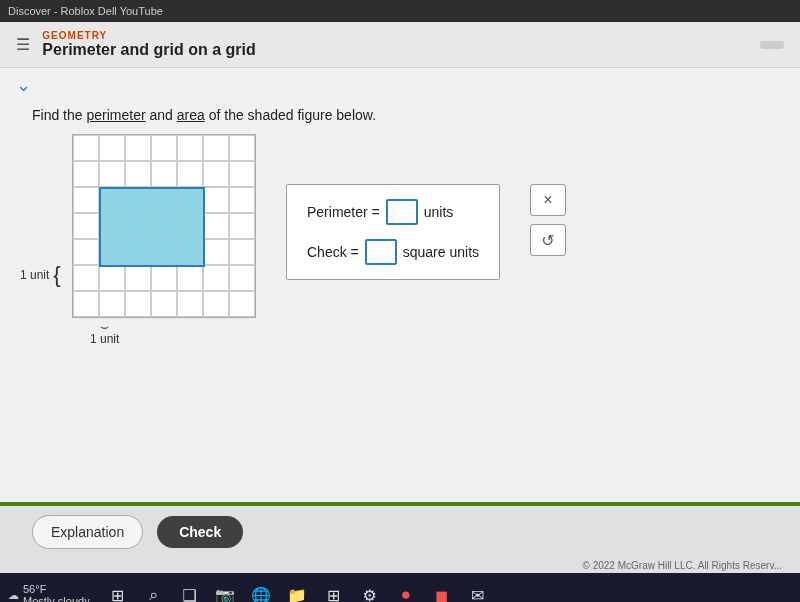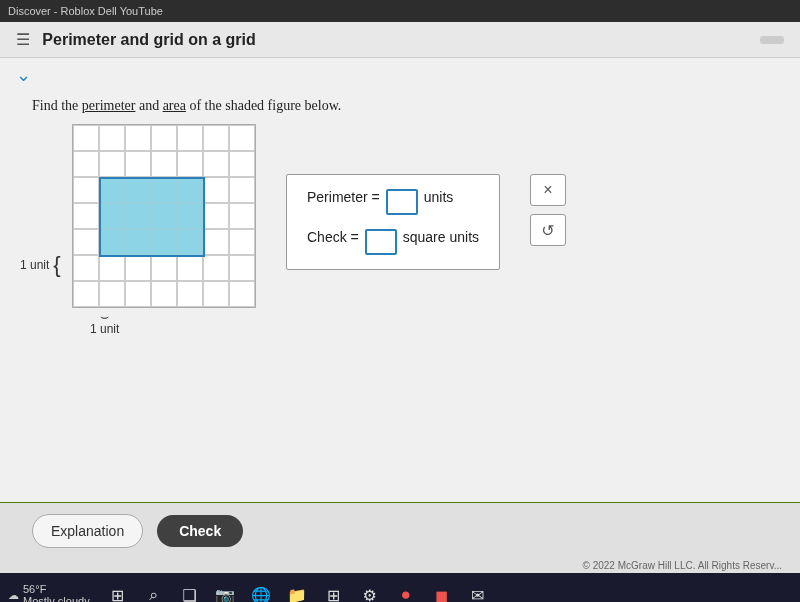--- a/index.html
+++ b/index.html
@@ -330,6 +330,7 @@
   <div class="header">
     <span class="hamburger-icon">☰</span>
     <div class="header-info">
+      <span class="subject-label">GEOMETRY</span>
       <span class="page-title">Perimeter and grid on a grid</span>
     </div>
     <div class="header-right">

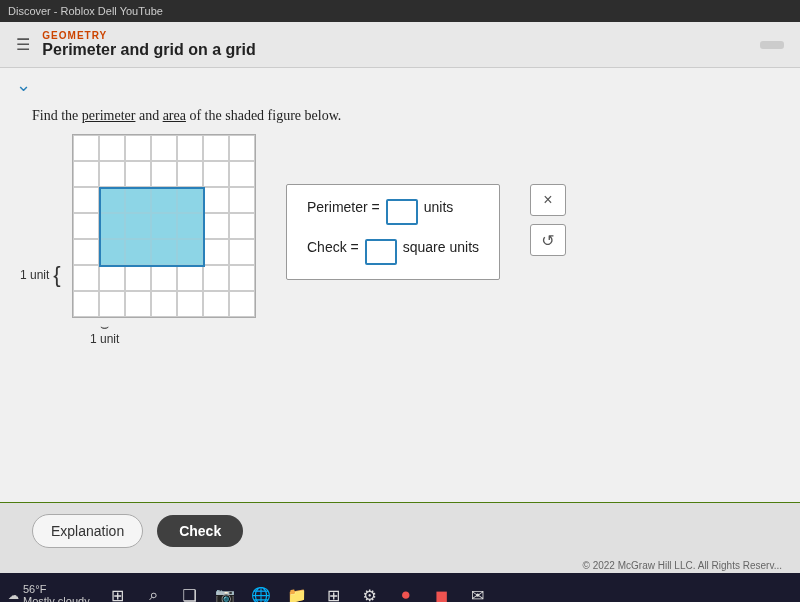--- a/index.html
+++ b/index.html
@@ -95,7 +95,6 @@
     .question-text {
       font-size: 14px;
       color: #222;
-      font-family: Liberation Serif, serif;
     }
     .underline {
       text-decoration: underline;

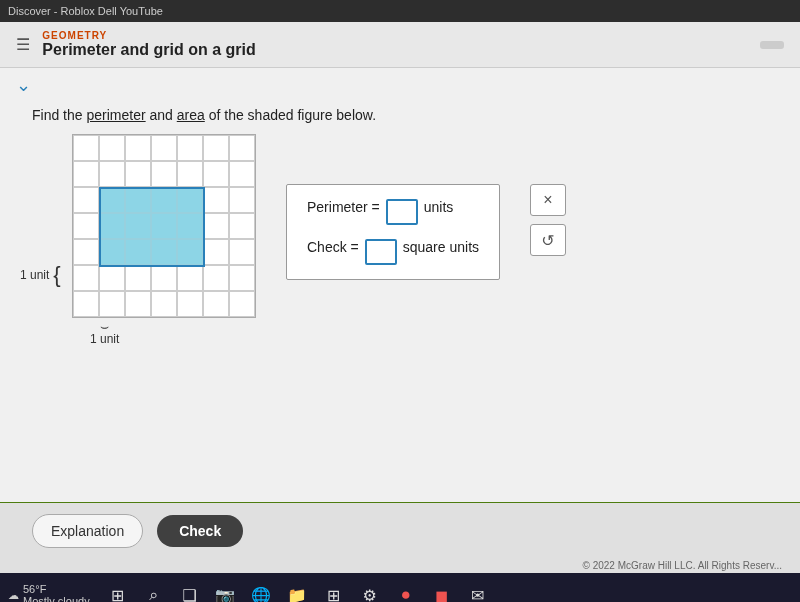--- a/index.html
+++ b/index.html
@@ -177,6 +177,7 @@
     }
     .input-row {
       display: flex;
+      align-items: center;
       gap: 6px;
       margin-bottom: 14px;
       font-size: 14px;

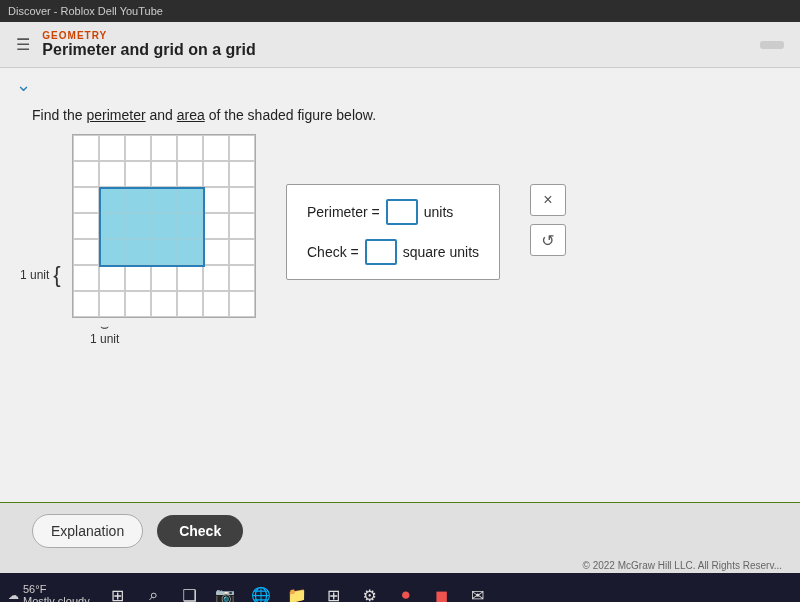--- a/index.html
+++ b/index.html
@@ -238,7 +238,7 @@
       align-items: center;
       padding: 0 32px;
       gap: 14px;
-      border-top: 1px solid #4d7c0f;
+      border-top: 4px solid #4d7c0f;
     }
     .explanation-btn {
       background: #f5f5f5;

